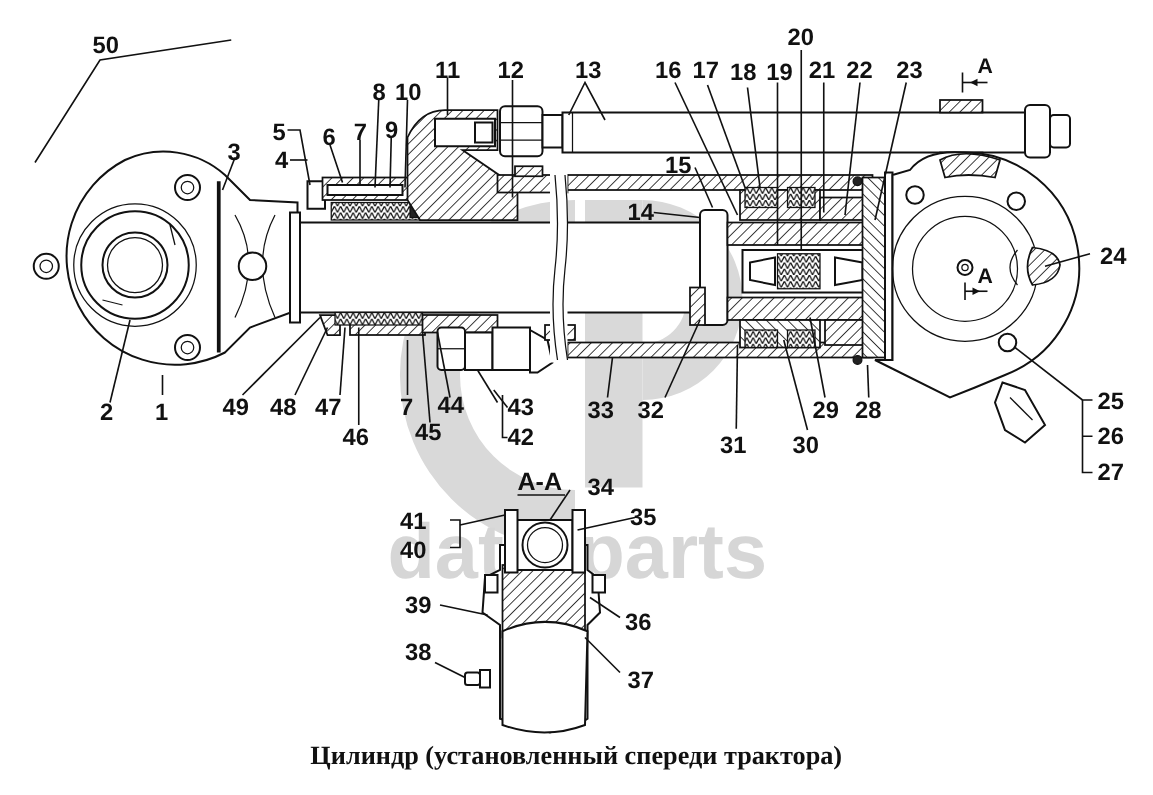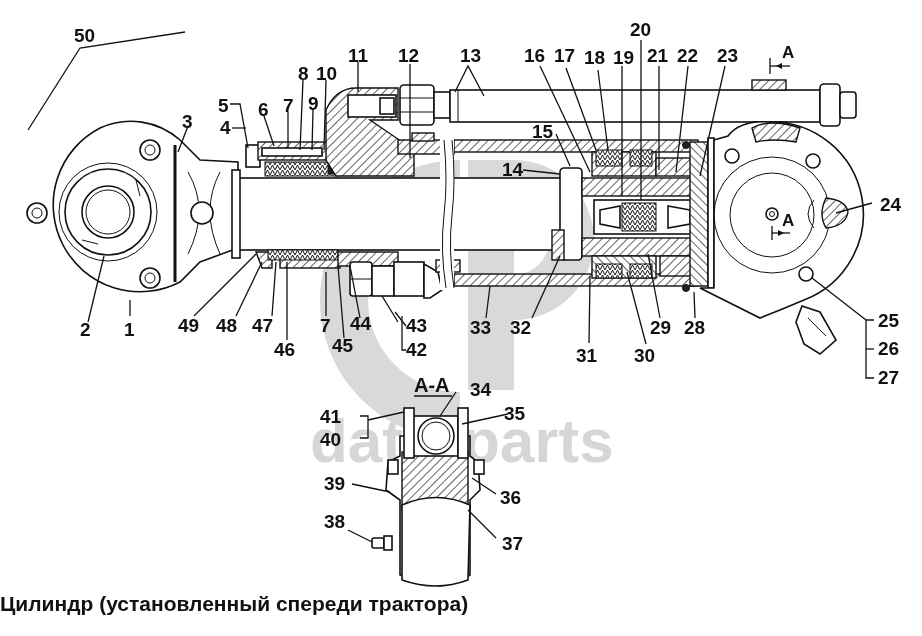--- a/index.html
+++ b/index.html
@@ -18,8 +18,8 @@
   .wm { fill: #d9d9d9; }
   .wm-text { font-family: "Liberation Sans", sans-serif; font-weight: bold; font-size: 62px; fill: #d6d6d6; }
   #caption {
-    position: absolute; left: 0; width: 922px; top: 592px; 
-    font-family: Liberation Sans, sans-serif; font-weight: bold; font-size: 21px; color: #111;
+    position: absolute; left: 0; width: 922px; top: 592px; text-align: center;
+    font-family: Liberation Serif, serif; font-weight: bold; font-size: 21px; color: #111;
   }
 </style>
 </head>

